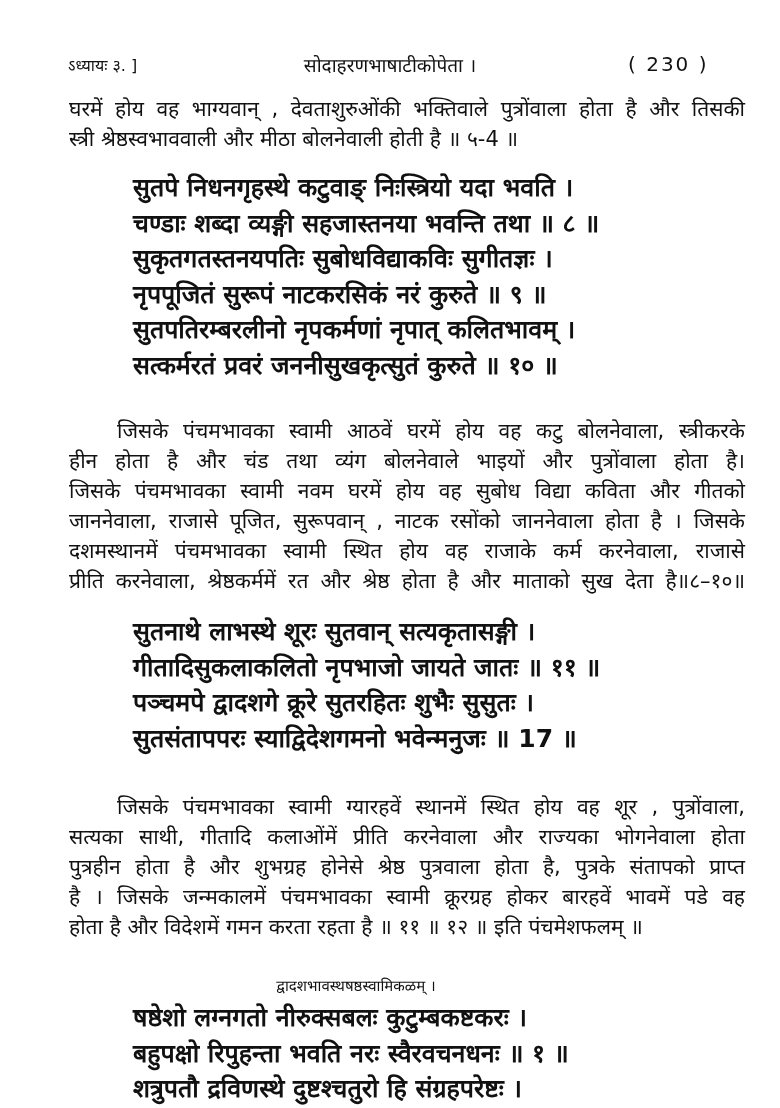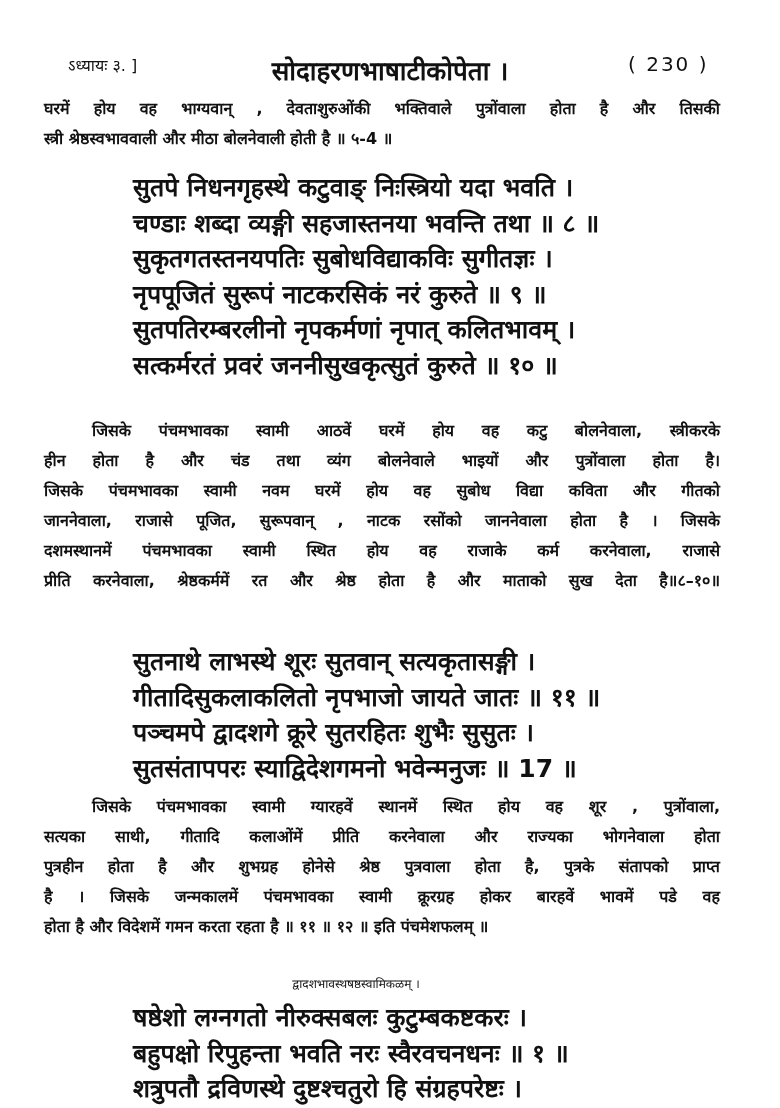--- a/index.html
+++ b/index.html
@@ -13,7 +13,7 @@
     position: absolute; top: 4px; left: 0; width: 780px; height: 30px;
   }
   .hdr-left { position: absolute; left: 68px; top: 4px; font-size: 16px; }
-  .hdr-center { position: absolute; left: 0; width: 780px; top: 2px; text-align: center; font-size: 26px; font-weight: bold; }
+  .hdr-center { position: absolute; left: 0; width: 780px; top: 2px; text-align: center; font-size: 19px; font-weight: normal; }
   .hdr-right { position: absolute; left: 628px; top: 2px; font-size: 20px; letter-spacing: 2px; }
 
   .prose {

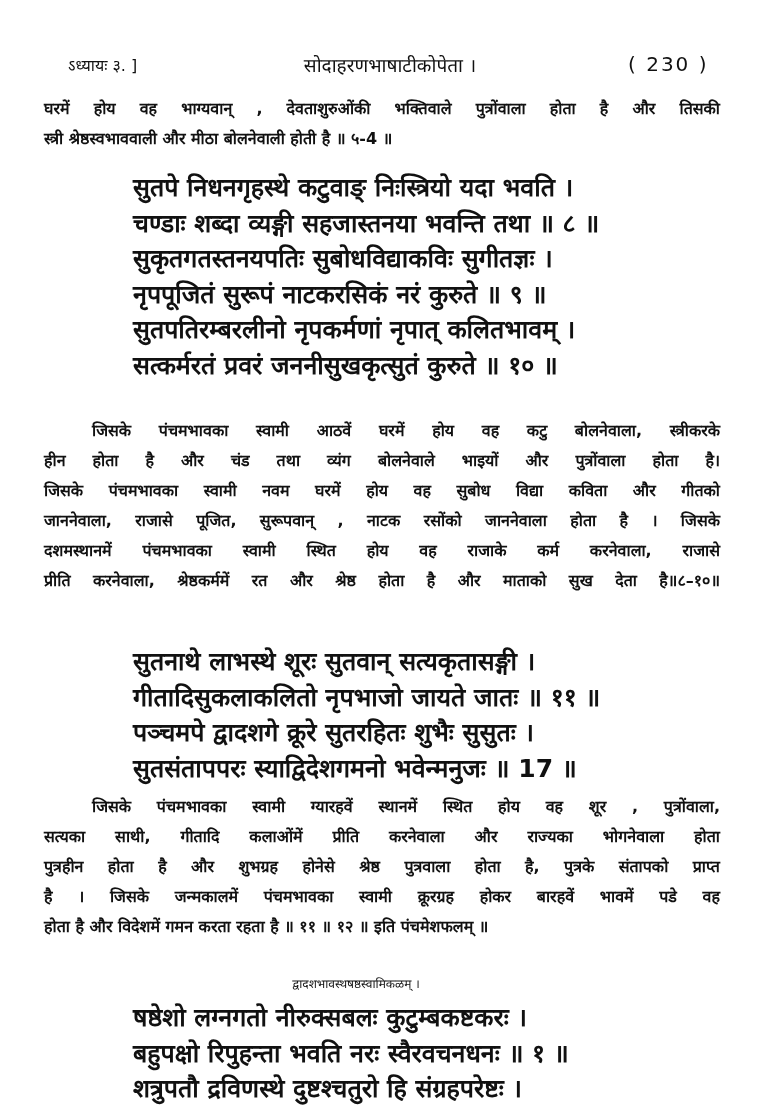--- a/index.html
+++ b/index.html
@@ -17,10 +17,9 @@
   .hdr-right { position: absolute; left: 628px; top: 2px; font-size: 20px; letter-spacing: 2px; }
 
   .prose {
-    position: absolute; left: 44px; width: 676px;
-    font-size: 16px; line-height: 30px;
+    position: absolute; left: 69px; width: 676px;
+    font-size: 21px; line-height: 30px;
     text-align: justify;
-    font-weight: bold;
   }
   .prose .ln { display: block; white-space: nowrap; text-align-last: justify; text-align: justify; }
   .prose .ln.last { text-align-last: left; }

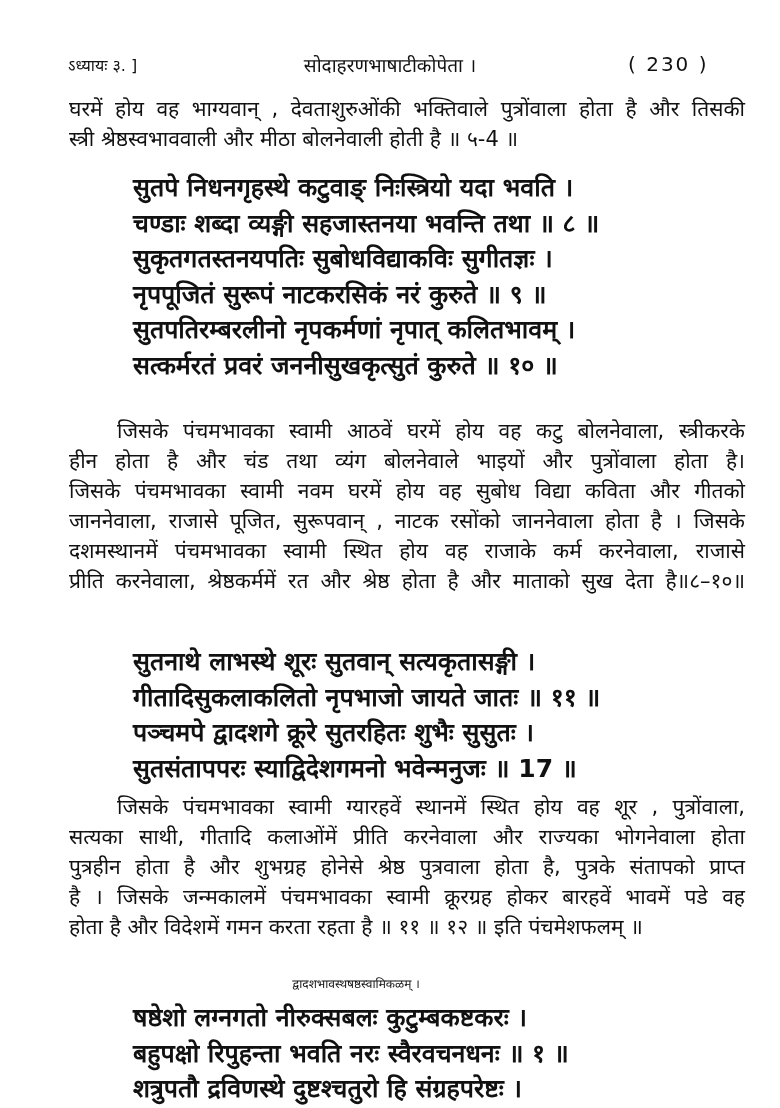--- a/index.html
+++ b/index.html
@@ -69,7 +69,7 @@
     <span class="ln">प्रीति करनेवाला, श्रेष्ठकर्ममें रत और श्रेष्ठ होता है और माताको सुख देता है॥८–१०॥</span>
   </div>
 
-  <div class="verse" style="top:598px;">
+  <div class="verse" style="top:568px;">
     <span class="ln">सुतनाथे लाभस्थे शूरः सुतवान् सत्यकृतासङ्गी ।</span>
     <span class="ln">गीतादिसुकलाकलितो नृपभाजो जायते जातः ॥ ११ ॥</span>
     <span class="ln">पञ्चमपे द्वादशगे क्रूरे सुतरहितः शुभैः सुसुतः ।</span>

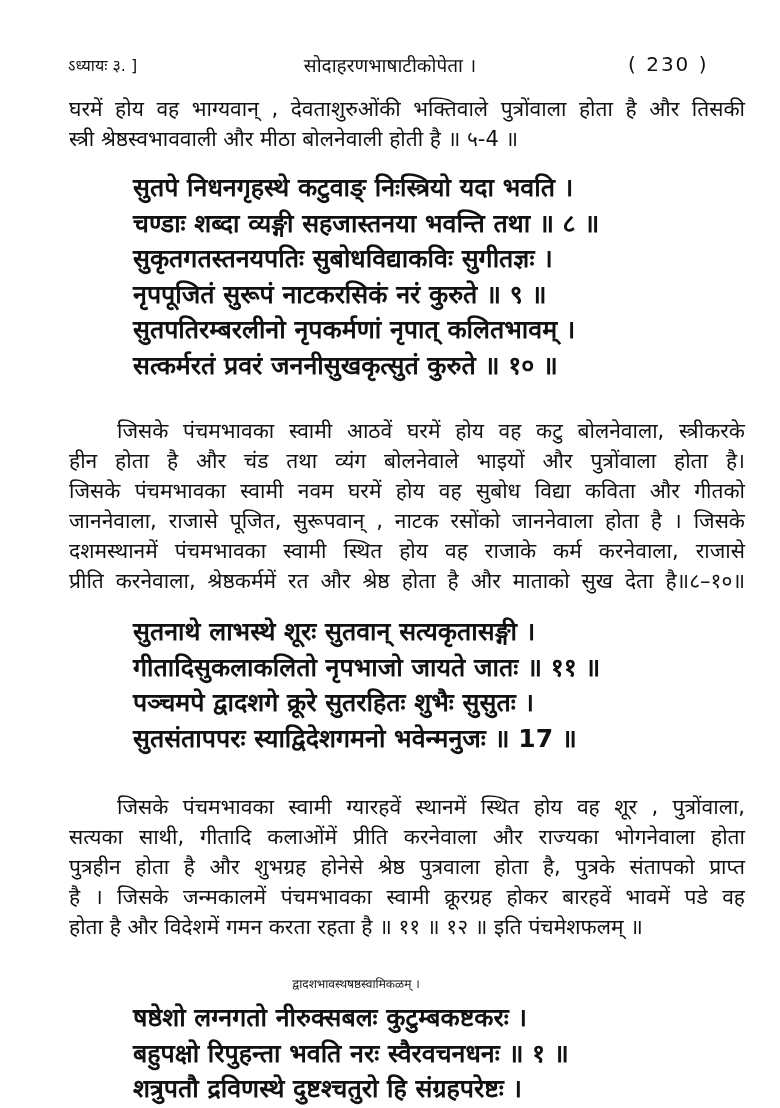--- a/index.html
+++ b/index.html
@@ -32,7 +32,7 @@
   .verse .ln { display: block; white-space: nowrap; }
   .subhead {
     position: absolute; left: 0; width: 712px; text-align: center;
-    font-size: 12px; top: 929px;
+    font-size: 15px; top: 929px;
   }
 </style>
 </head>

